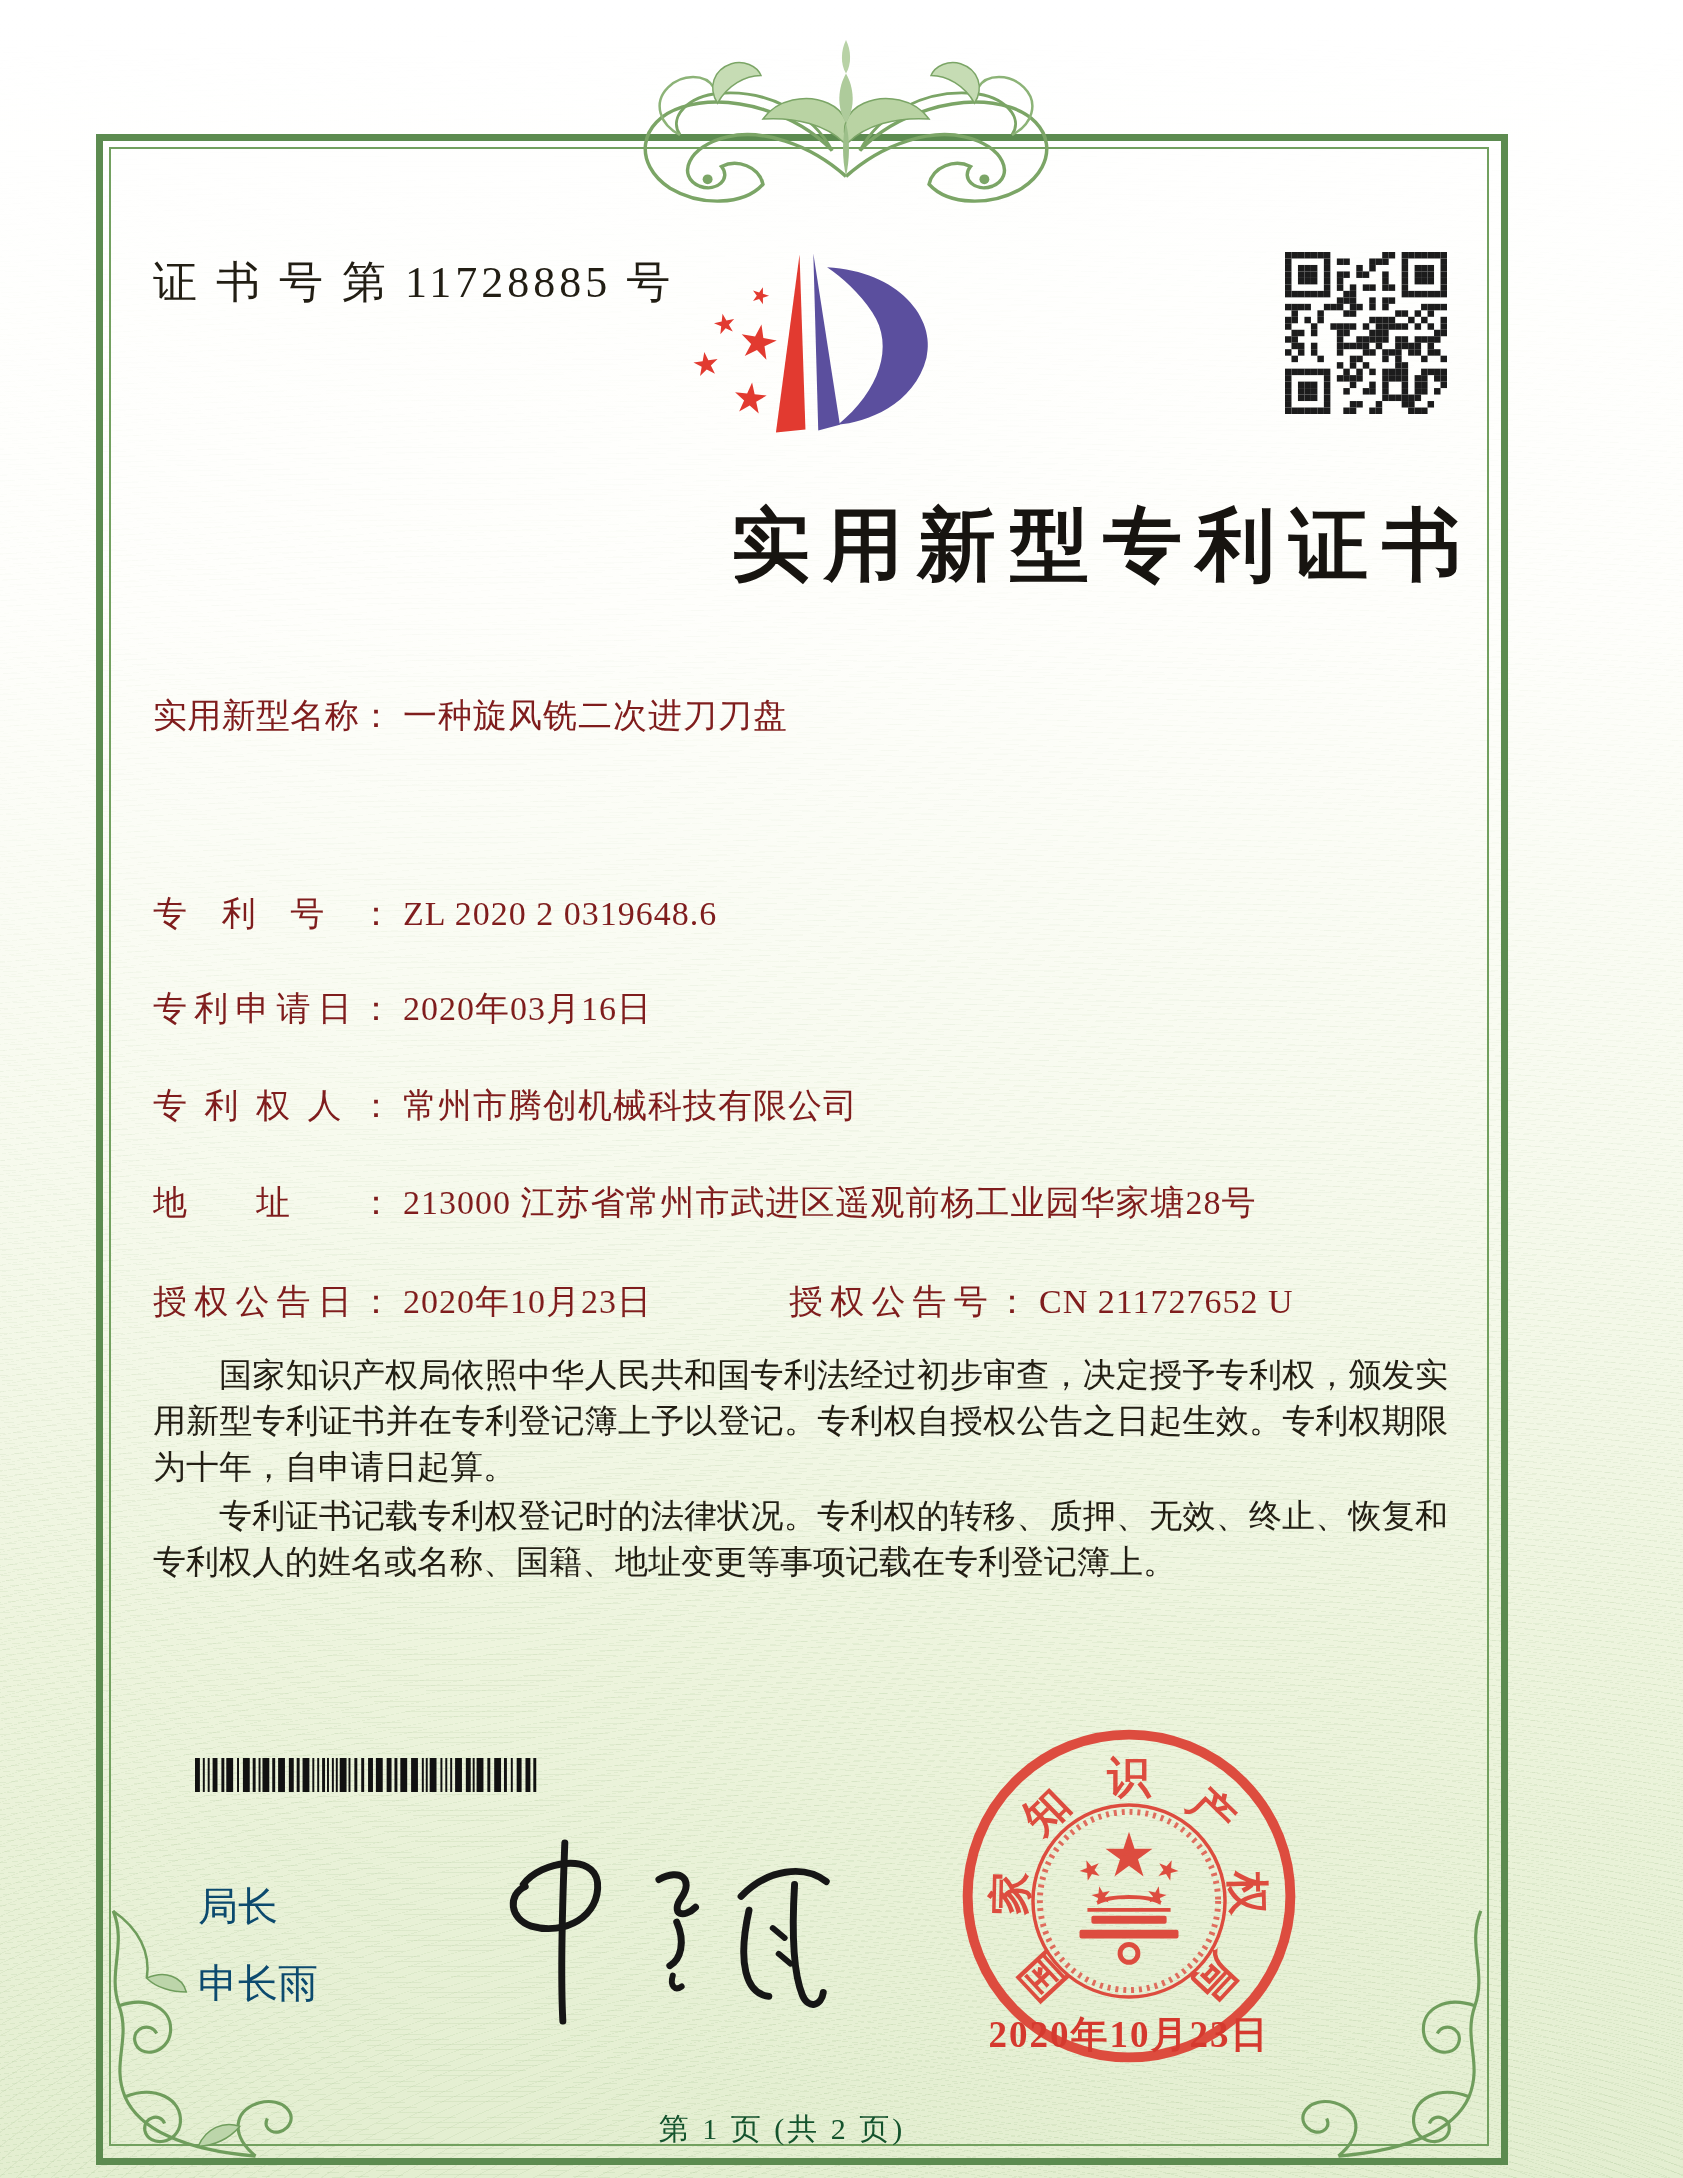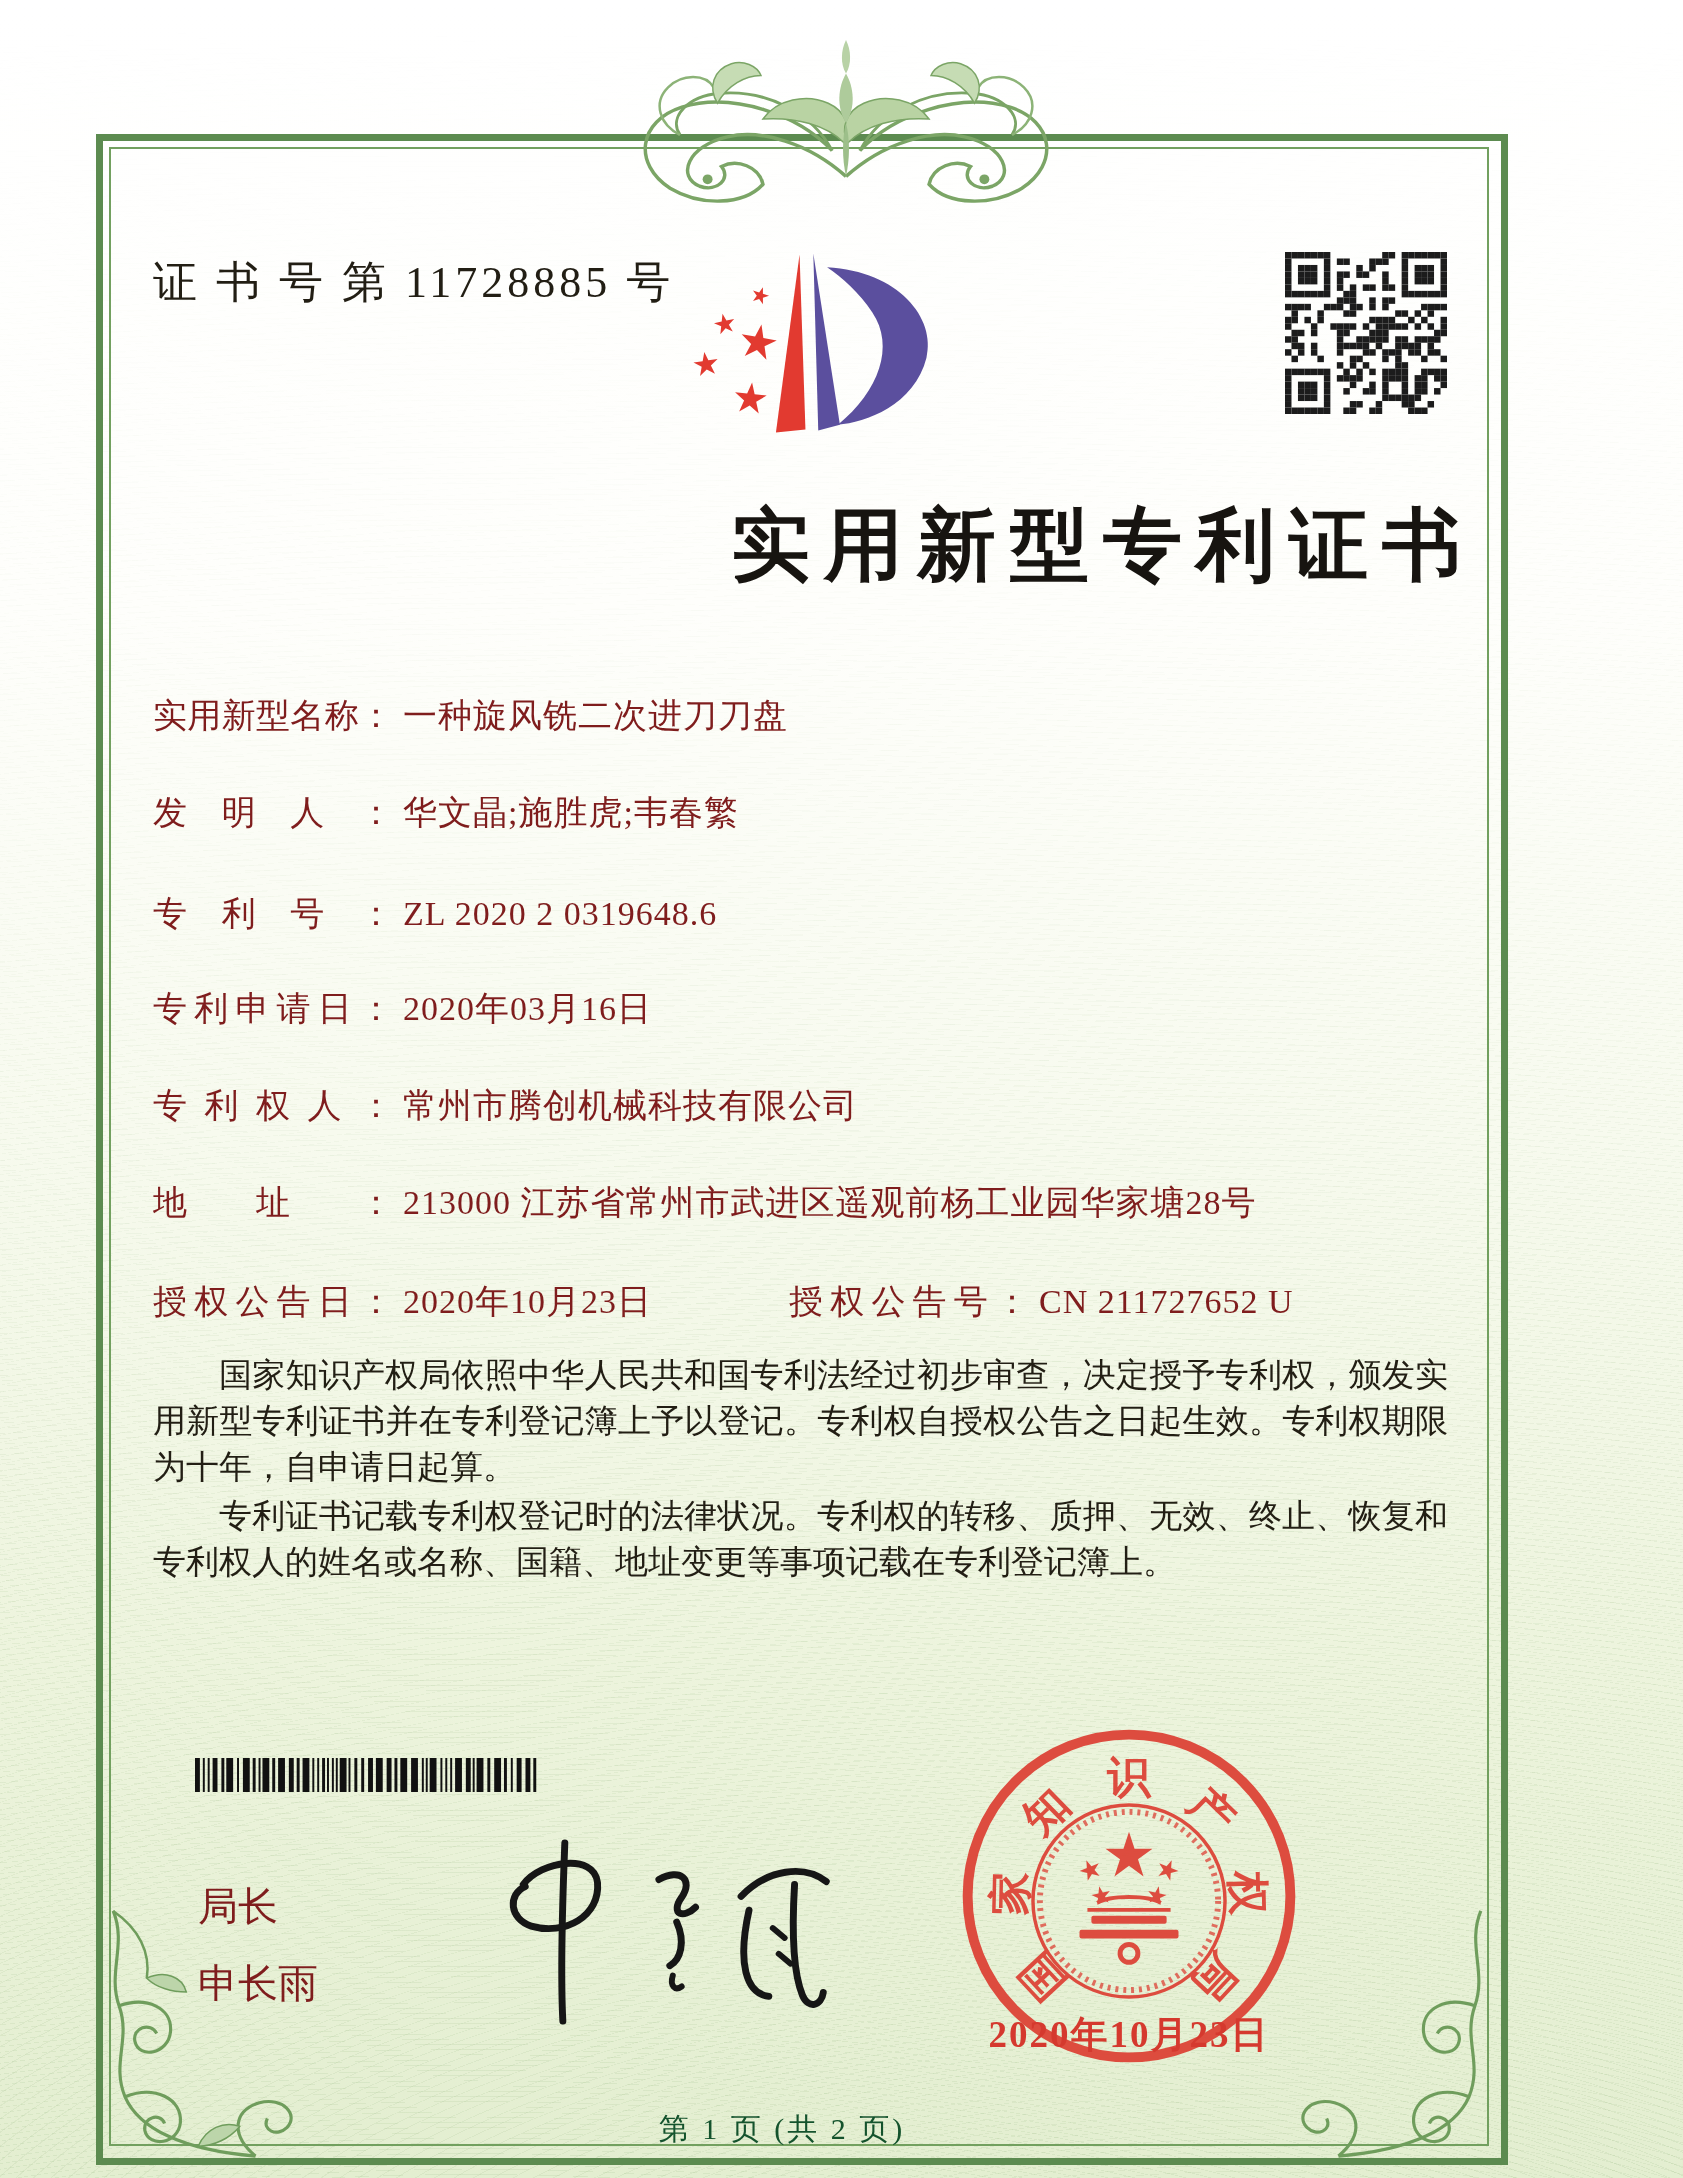--- a/index.html
+++ b/index.html
@@ -432,9 +432,6 @@
   <div class="row" style="top:693px">
     <span class="lbl">实用新型名称：</span><span class="val">一种旋风铣二次进刀刀盘</span>
   </div>
-  <div class="row" style="top:790px">
-    <span class="lbl">发明人：</span><span class="val">华文晶;施胜虎;韦春繁</span>
-  </div>
   <div class="row" style="top:891px">
     <span class="lbl">专利号：</span><span class="val">ZL 2020 2 0319648.6</span>
   </div>

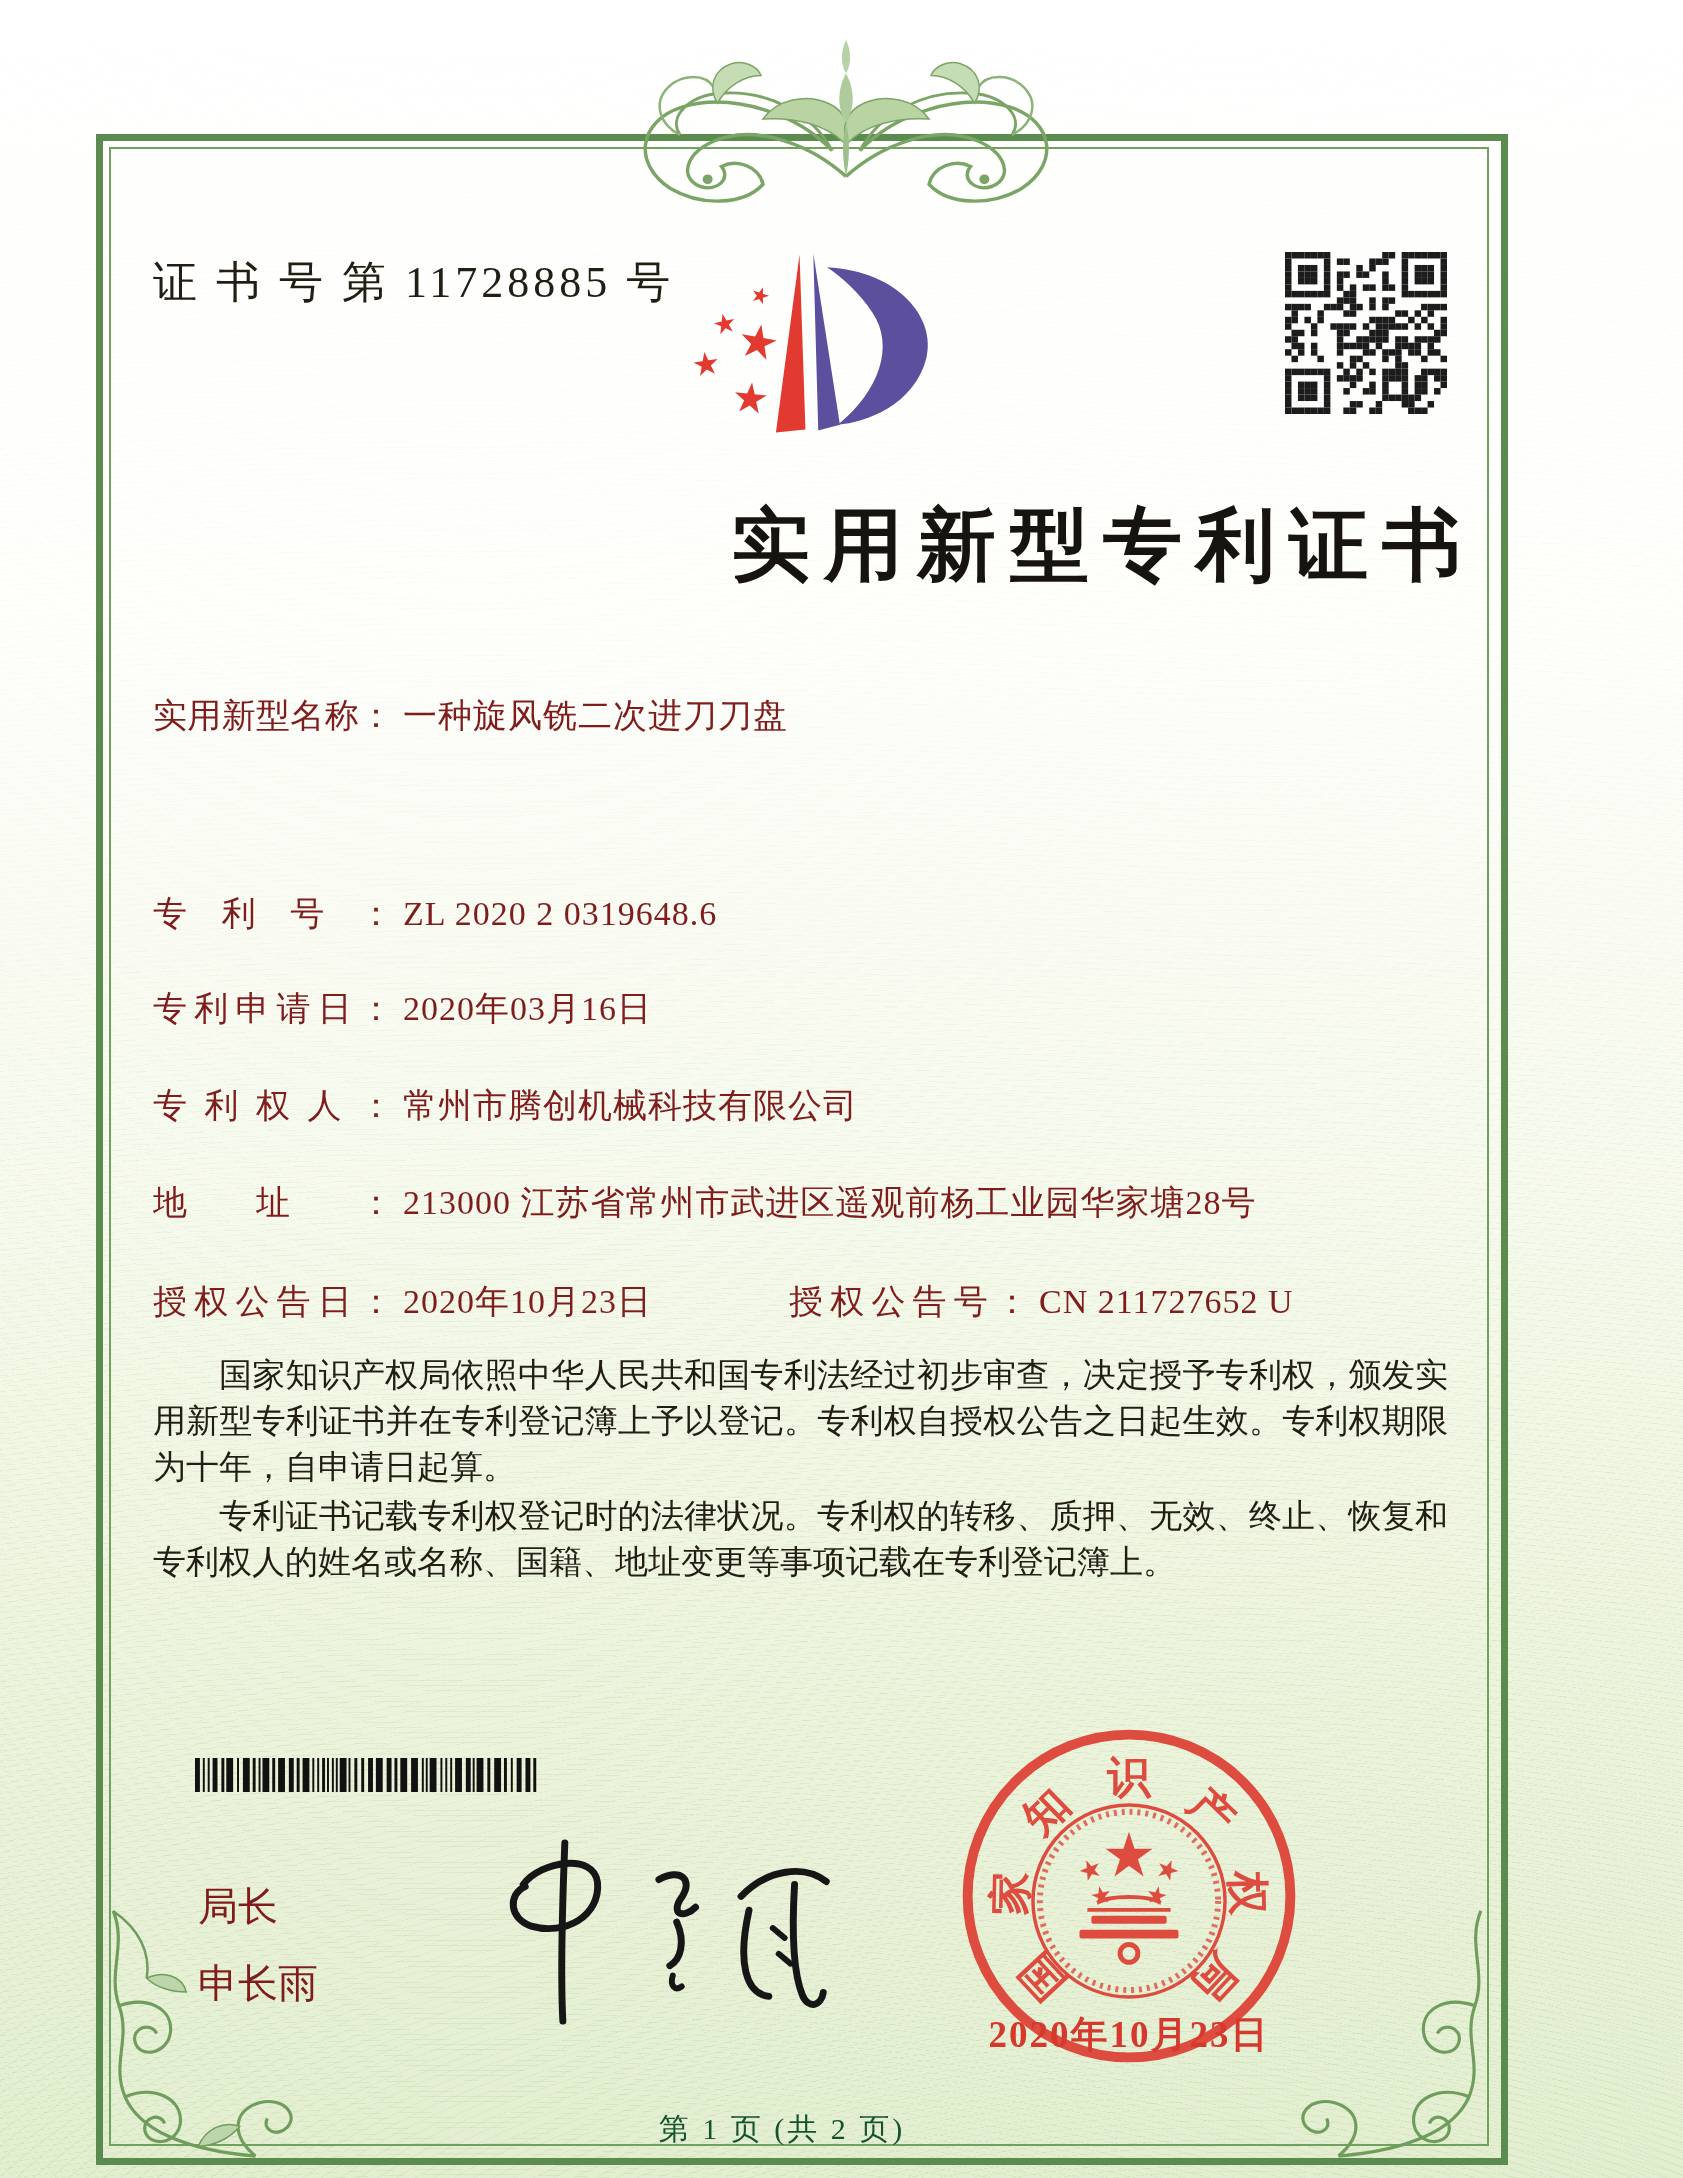--- a/index.html
+++ b/index.html
@@ -45,7 +45,7 @@
   
   .barcode{position:absolute;left:195px;top:1758px;width:352px;height:34px;}
   .signer-title,.signer-name{position:absolute;left:198px;font-size:40px;
-    font-family:"Liberation Sans","DejaVu Sans",sans-serif;color:#7f1d1d;}
+    font-family:"Liberation Sans","DejaVu Sans",sans-serif;color:#0c4a6e;}
   .signer-title{top:1879px;}
   .signer-name{top:1956px;}
   .signature{position:absolute;left:446px;top:1825px;width:406px;height:216px;}

